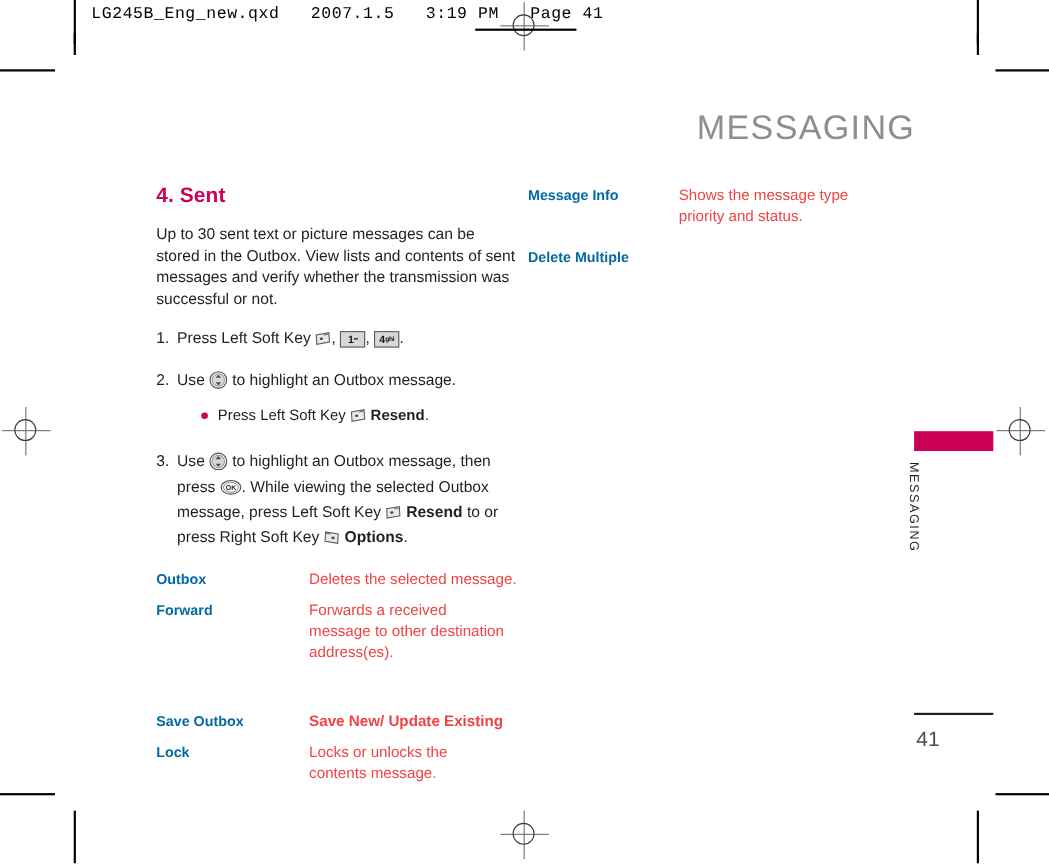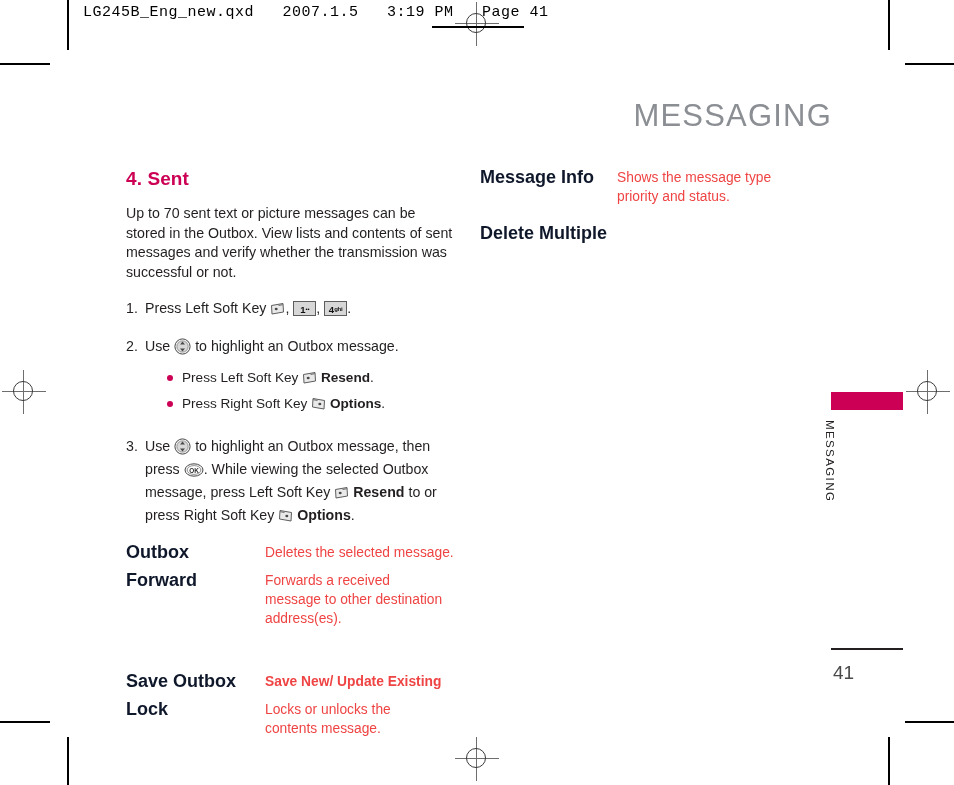--- a/index.html
+++ b/index.html
@@ -79,7 +79,7 @@
   
   .col-left {
     position: absolute;
-    left: 126px; top: 168px;
+    left: 142px; top: 168px;
     width: 330px;
   }
   .col-right {

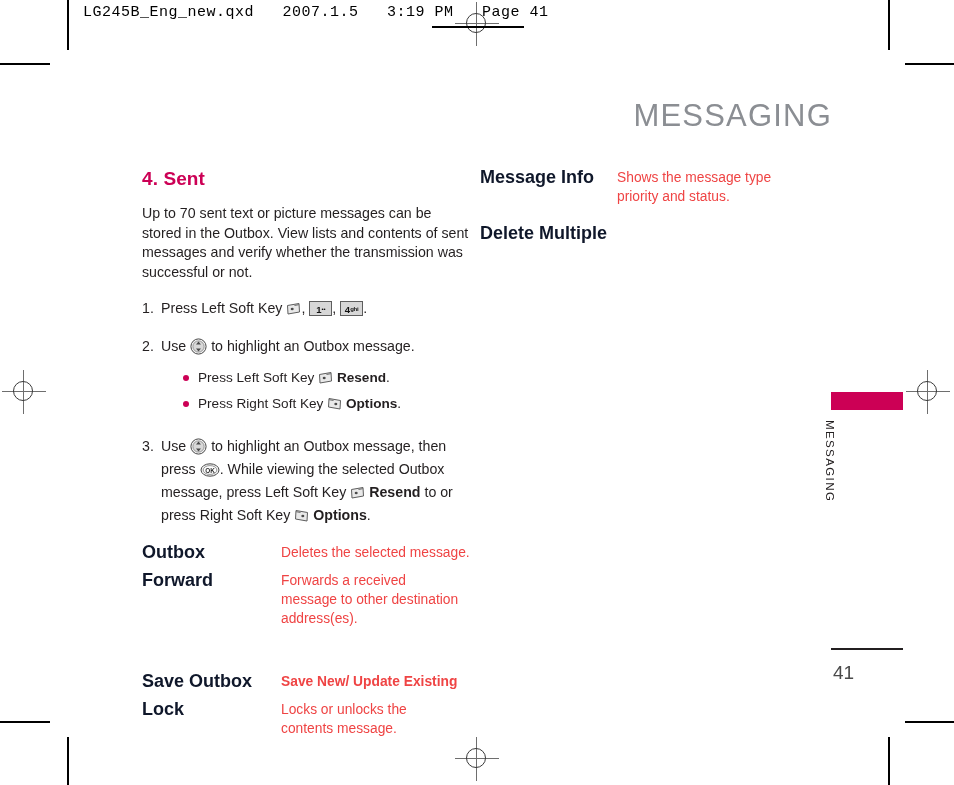--- a/index.html
+++ b/index.html
@@ -202,9 +202,9 @@
   dl.defs dt {
     width: 139px;
     flex: 0 0 139px;
-    font-size: 18px;
+    font-size: 13px;
     font-weight: bold;
-    color: #0f172a;
+    color: #0369a1;
     line-height: 19px;
   }
   dl.defs dd {

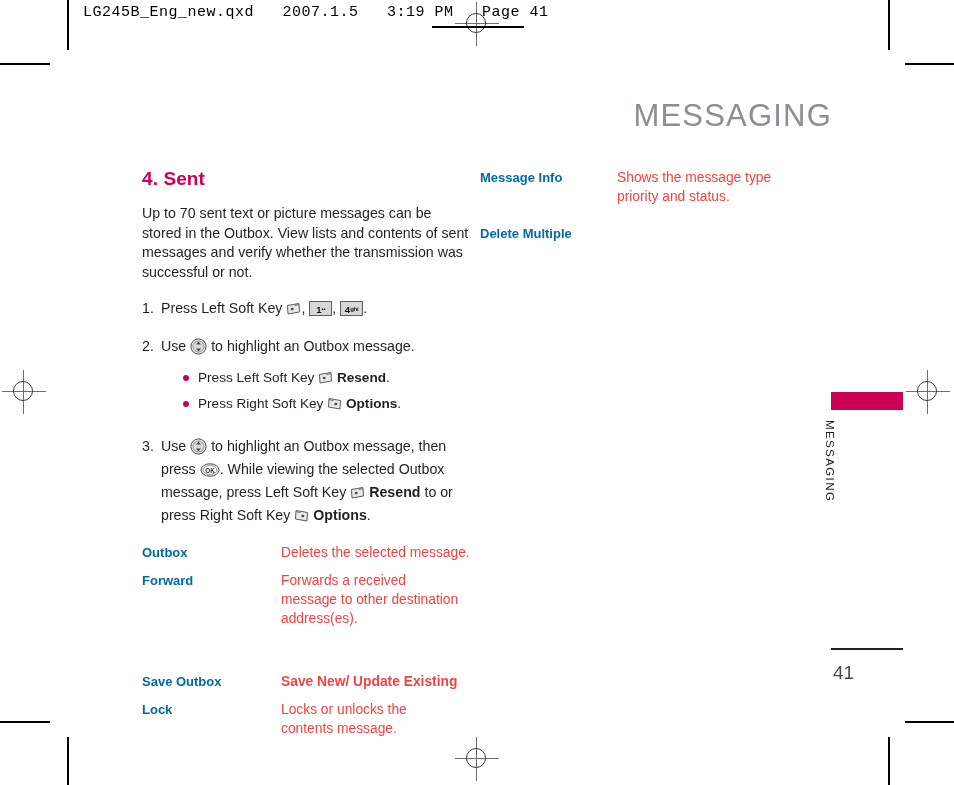--- a/index.html
+++ b/index.html
@@ -295,7 +295,7 @@
 
   <h2 class="section">4. Sent</h2>
 
-  <p class="intro">Up to 70 sent text or picture messages can be stored in the Outbox. View lists and contents of sent messages and verify whether the transmission was successful or not.</p>
+  <p class="intro">Up to 30 sent text or picture messages can be stored in the Outbox. View lists and contents of sent messages and verify whether the transmission was successful or not.</p>
 
   <ol class="steps">
 

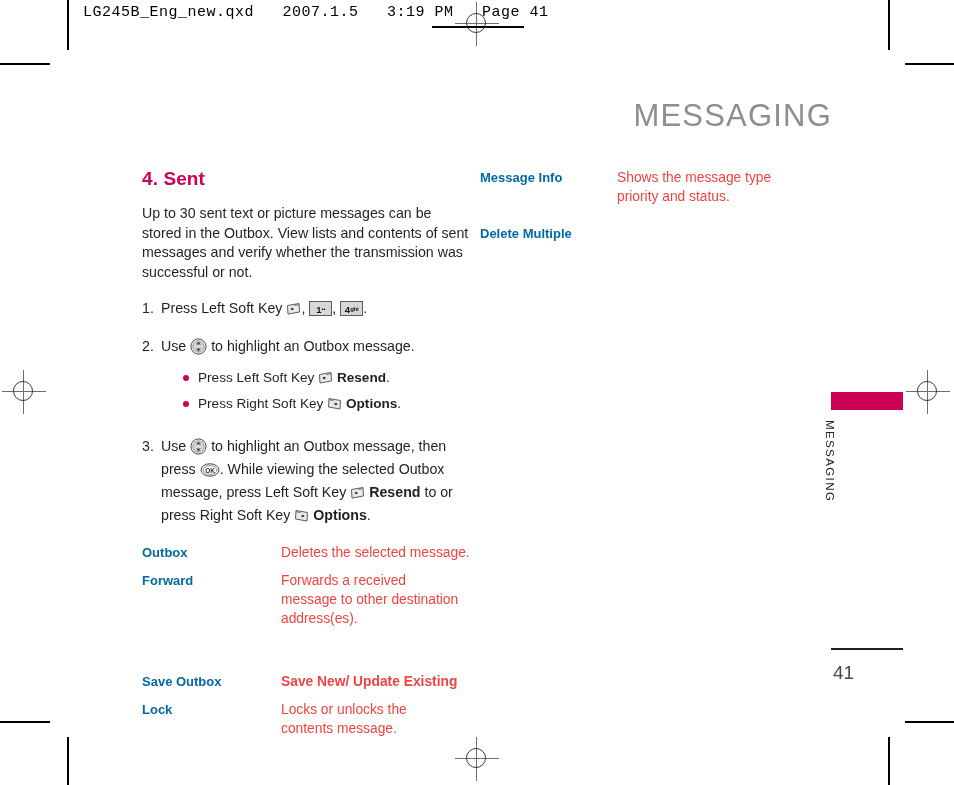--- a/index.html
+++ b/index.html
@@ -338,17 +338,6 @@
           </span>
           <b class="kw">Resend</b><span>.</span>
         </li>
-        <li>
-          <span>Press Right Soft Key</span>
-          <span class="icon ico-soft-right">
-            <svg width="15" height="14" viewBox="0 0 15 14">
-              <path d="M13 12 L13.5 3.5 L2 1.5 L1.5 10 Z" fill="#e9e9e9" stroke="#5d5d5d" stroke-width="1"></path>
-              <ellipse cx="8.8" cy="7" rx="1.5" ry="1.2" fill="#4a4a4a"></ellipse>
-              <path d="M6.5 3.5 L2.2 2.7" stroke="#5d5d5d" stroke-width="0.9"></path>
-            </svg>
-          </span>
-          <b class="kw">Options</b><span>.</span>
-        </li>
       </ul>
     </li>
 

